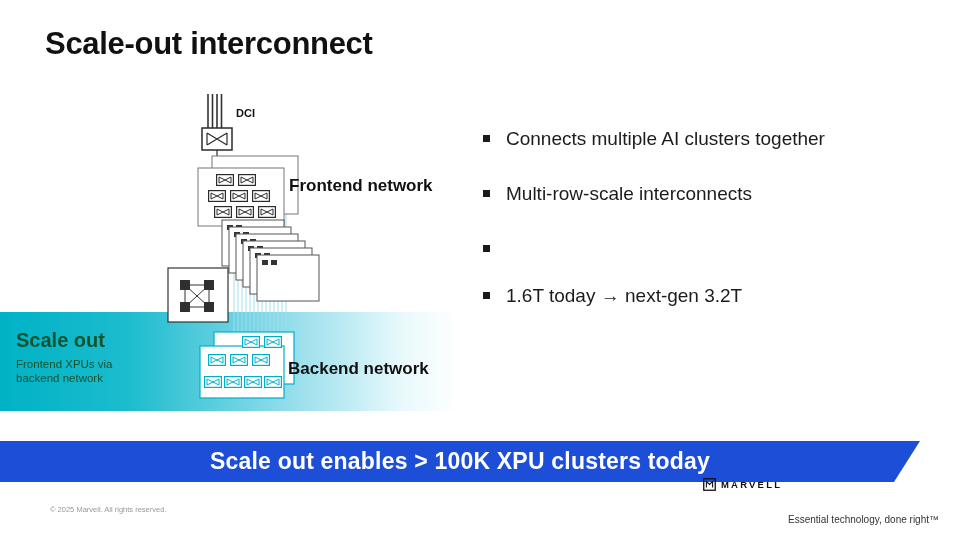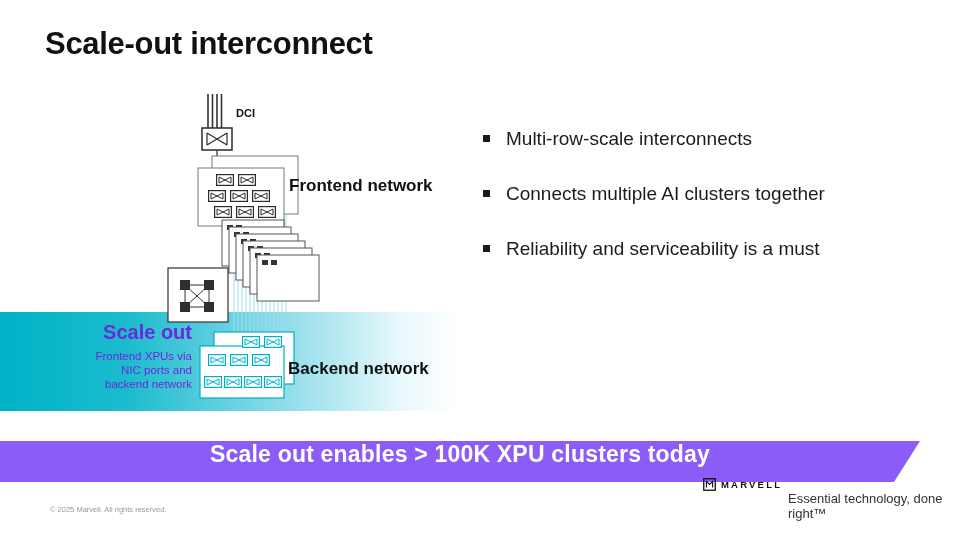--- a/index.html
+++ b/index.html
@@ -184,11 +184,11 @@
   <ul class="bullets">
     <li>
       <span class="bullet-sq"></span>
-      <span>Multi-row-scale interconnects</span>
+      <span>Connects multiple AI clusters together</span>
     </li>
     <li>
       <span class="bullet-sq"></span>
-      <span>Connects multiple AI clusters together</span>
+      <span>Multi-row-scale interconnects</span>
     </li>
     <li>
       <span class="bullet-sq"></span>

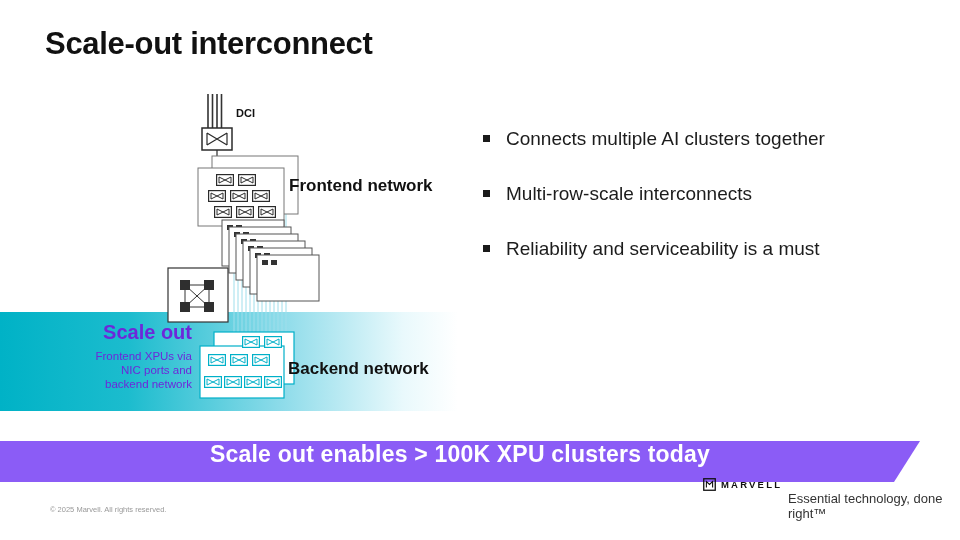--- a/index.html
+++ b/index.html
@@ -192,7 +192,6 @@
     </li>
     <li>
       <span class="bullet-sq"></span>
-      <span>Reliability and serviceability is a must</span>
     </li>
   </ul>
 

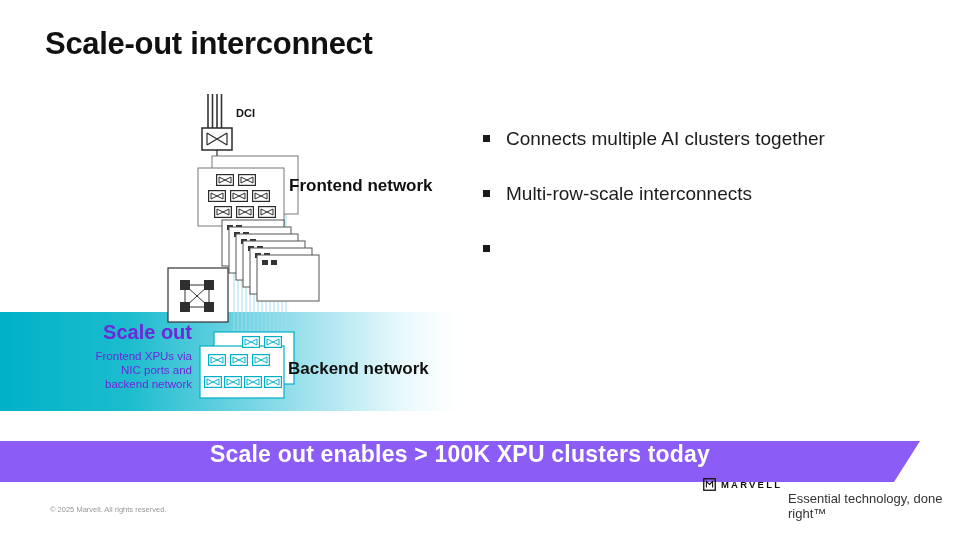--- a/index.html
+++ b/index.html
@@ -193,6 +193,10 @@
     <li>
       <span class="bullet-sq"></span>
     </li>
+    <li>
+      <span class="bullet-sq"></span>
+      <span>1.6T today → next-gen 3.2T</span>
+    </li>
   </ul>
 
   <div class="banner">

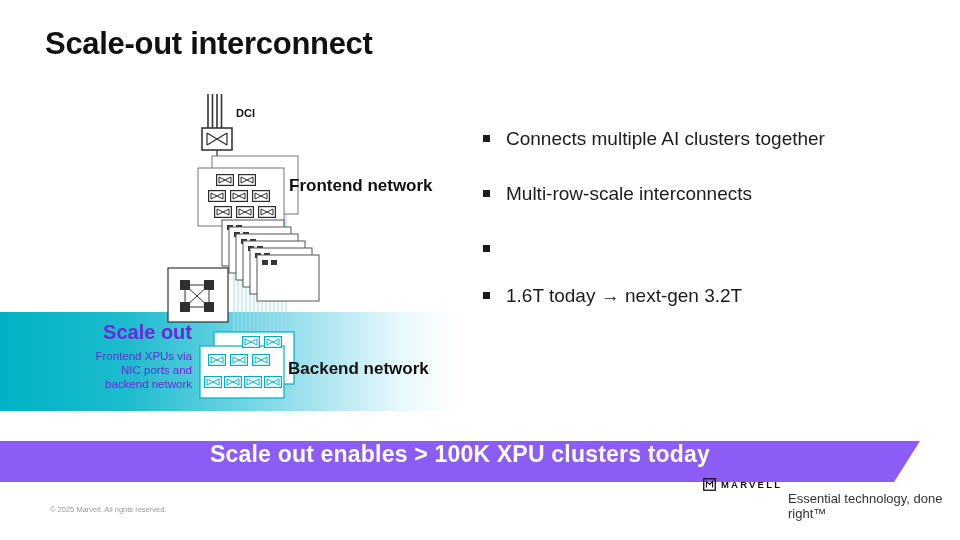--- a/index.html
+++ b/index.html
@@ -16,7 +16,7 @@
     position:absolute; left:0; top:312px; width:458px; height:99px;
     background:linear-gradient(90deg,#00b2c6 0%,#1cbcce 28%,#8fdcea 62%,#e9f9fc 88%,rgba(255,255,255,0) 100%);
   }
-  .callout { position:absolute; left:16px; top:321px; width:176px; text-align:right; color:#6d28d9; }
+  .callout { position:absolute; left:16px; top:329px; width:176px; text-align:left; color:#14532d; }
   .callout-title { font-size:20px; font-weight:bold; margin-bottom:6px; }
   .callout-sub { font-size:11.5px; line-height:1.2; font-weight:500; }
   .callout-sub span { display:block; }

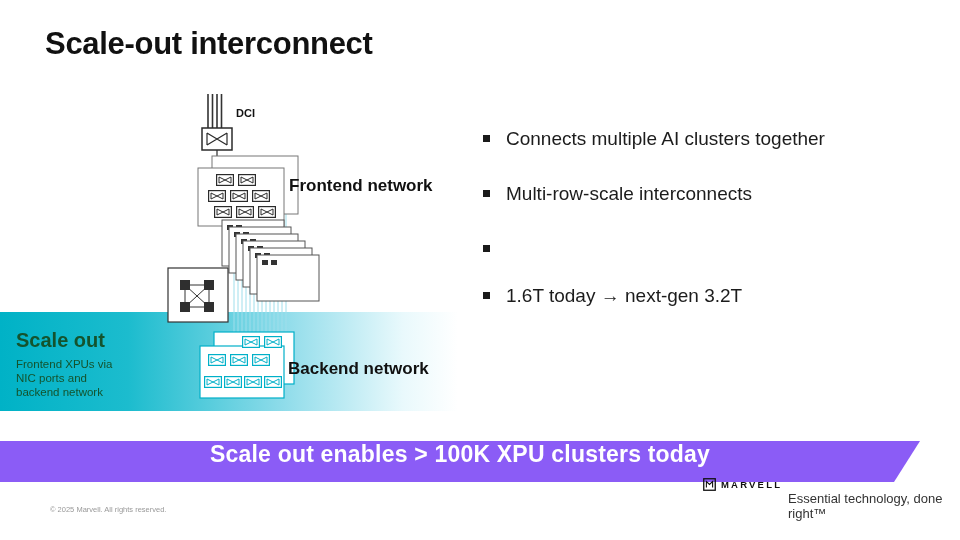--- a/index.html
+++ b/index.html
@@ -60,7 +60,6 @@
     <div class="callout-title">Scale out</div>
     <div class="callout-sub">
       <span>Frontend XPUs via</span>
-      <span>NIC ports and</span>
       <span>backend network</span>
     </div>
   </div>

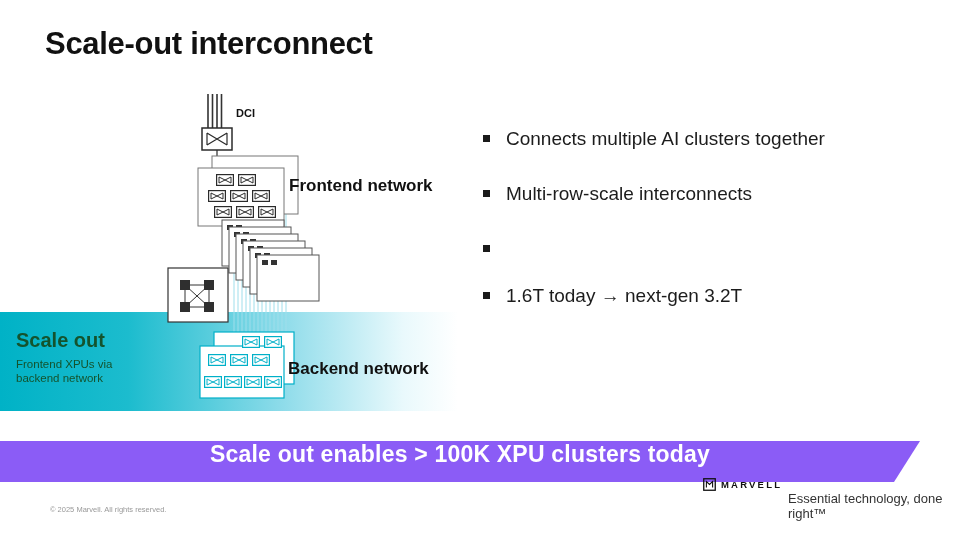--- a/index.html
+++ b/index.html
@@ -36,9 +36,9 @@
   .bullet-sq { flex:0 0 auto; width:7px; height:7px; background:#1a1a1a; margin:7px 16px 0 2px; }
 
   .banner {
-    position:absolute; left:0; top:441px; width:920px; height:41px; background:#8b5cf6;
+    position:absolute; left:0; top:441px; width:920px; height:41px; background:#1d4ed8;
     clip-path:polygon(0 0, 100% 0, calc(100% - 26px) 100%, 0 100%);
-    display:flex; align-items:flex-start; justify-content:center;
+    display:flex; align-items:center; justify-content:center;
   }
   .banner-text { color:#ffffff; font-size:23px; font-weight:bold; letter-spacing:0.2px; }
 

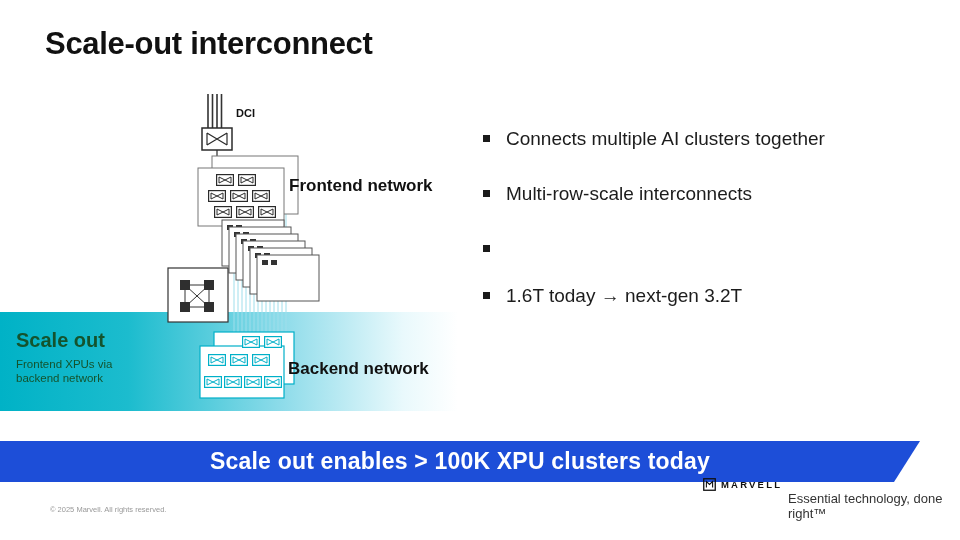--- a/index.html
+++ b/index.html
@@ -45,7 +45,7 @@
   .footer-copy { position:absolute; left:50px; top:505px; font-size:7.5px; color:#999;text-align:right; }
   .logo { position:absolute; left:703px; top:478px; display:flex; align-items:center; }
   .logo-text { font-size:9.5px; font-weight:600; letter-spacing:2.2px; color:#111; margin-left:5px; }
-  .tagline { position:absolute; left:788px; top:491px; font-size:13px; color:#333; }
+  .tagline { position:absolute; left:788px; top:514px; font-size:10px; color:#333; }
 </style>
 </head>
 <body>

